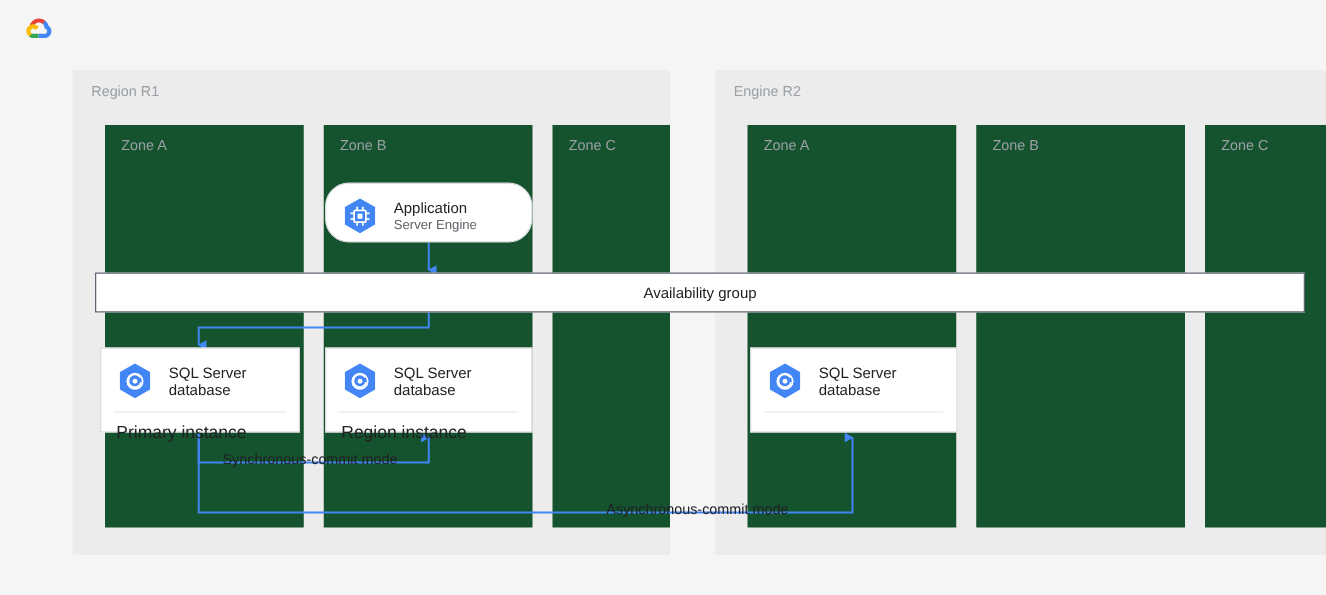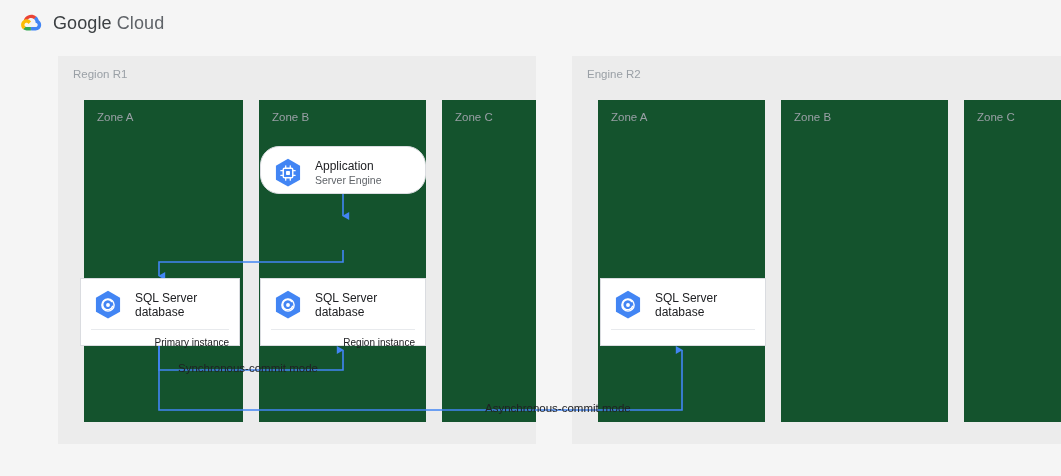--- a/index.html
+++ b/index.html
@@ -191,10 +191,6 @@
     <path d="M10.62 23.2h5.24v-4.2h-5.24c-0.37 0-0.74-0.08-1.08-0.24l-0.74 0.23-2.11 2.1-0.18 0.72c1.18 0.9 2.63 1.39 4.11 1.39z" fill="#34a853"></path>
     <path d="M10.62 9.45C6.85 9.47 3.81 12.55 3.83 16.32c0.01 2.1 0.99 4.08 2.65 5.37l3.04-3.04c-1.32-0.6-1.9-2.15-1.31-3.47 0.6-1.31 2.15-1.9 3.47-1.3 0.58 0.26 1.05 0.73 1.31 1.3l3.04-3.04c-1.29-1.69-3.3-2.68-5.41-2.69z" fill="#fbbc05"></path>
   </svg>
-  <div class="gc-wordmark">
-    <span class="w-bold">Google</span>
-    <span class="w-light">Cloud</span>
-  </div>
 </div>
 
 <div class="canvas">

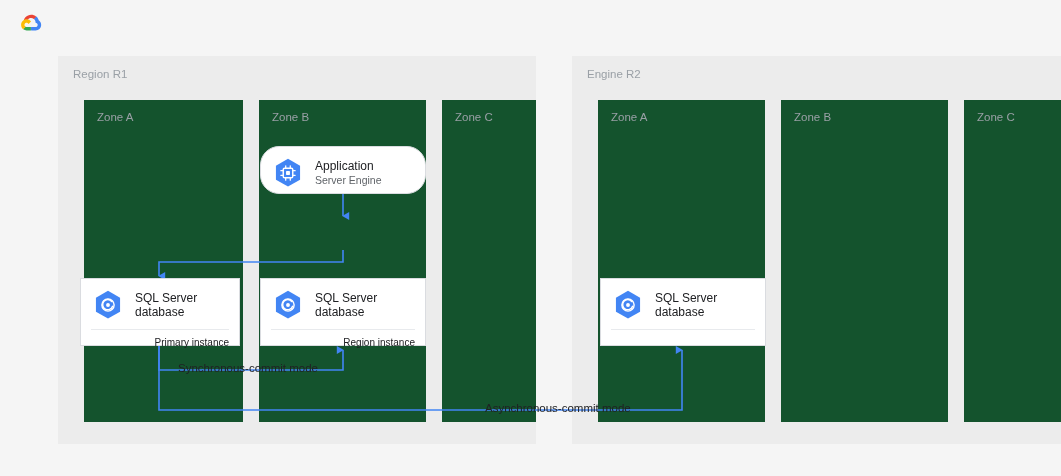--- a/index.html
+++ b/index.html
@@ -240,6 +240,9 @@
     <path d="M127,300 L127,364 L650,364 L650,304" stroke="#4285f4" stroke-width="1.6" fill="none" marker-end="url(#arrow-up)"></path>
   </svg>
 
+  <div id="availability-group">
+    <span class="ag-label">Availability group</span>
+  </div>
 
   <div class="node" id="node-application">
     <div class="node-top">

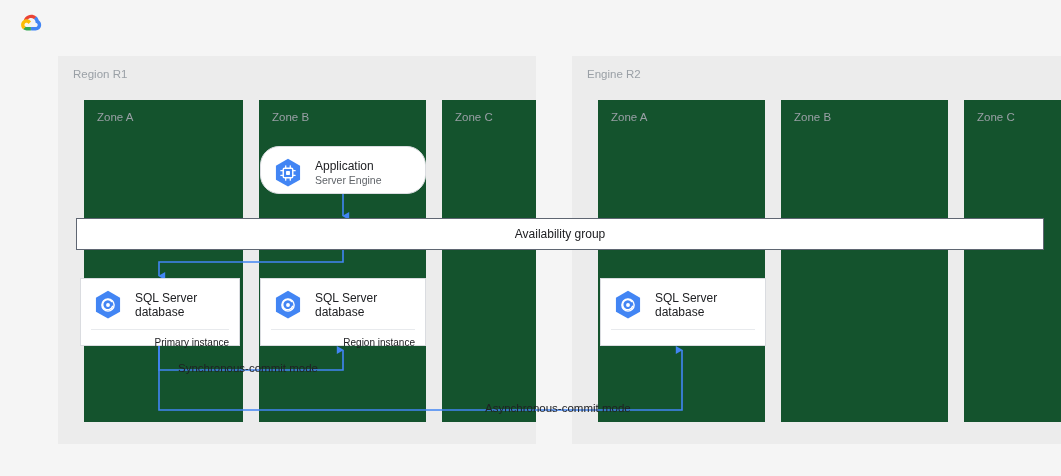--- a/index.html
+++ b/index.html
@@ -127,10 +127,9 @@
     margin: 0 10px;
   }
   .node-footer {
-    font-size: 10px;
+    font-size: 14px;
     color: #202124;
     padding: 7px 10px 8px 12px;
-    text-align: right;
   }
 
   

